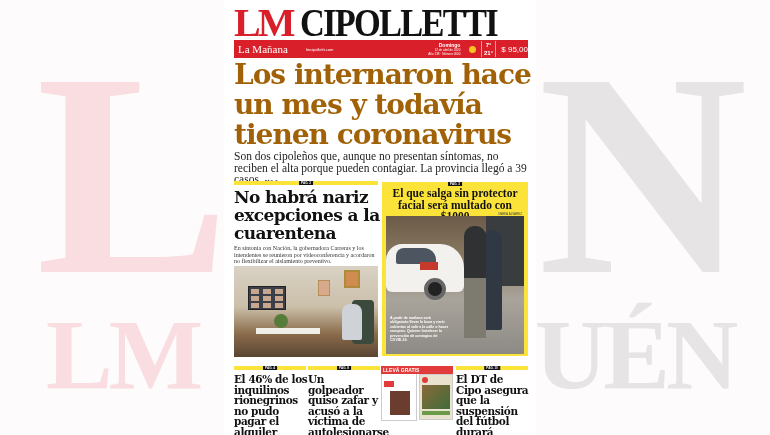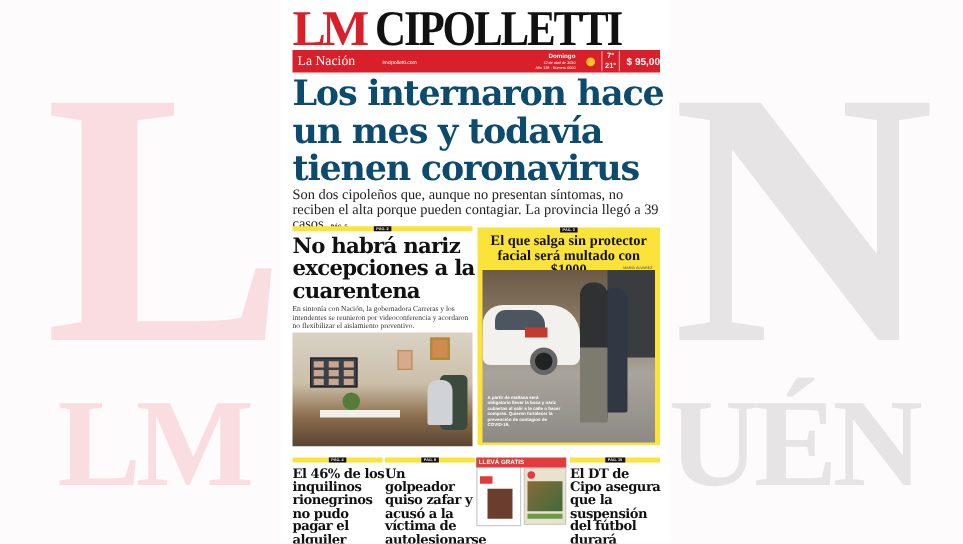--- a/index.html
+++ b/index.html
@@ -99,7 +99,7 @@
   </div>
 
   <div class="redbar">
-    <span class="rb-sub">La Nación</span>
+    <span class="rb-sub">La Mañana</span>
     <span class="rb-url">lmcipolletti.com</span>
     <span class="rb-date">
       <span class="d1">Domingo</span>

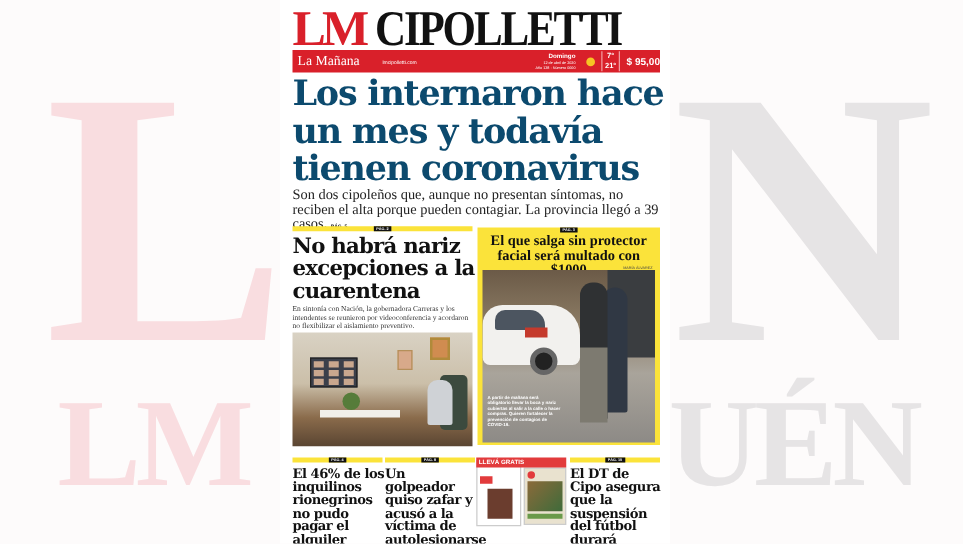--- a/index.html
+++ b/index.html
@@ -29,7 +29,7 @@
   .rb-weather { width: 18px; height: 18px; display: flex; align-items: center; justify-content: center; margin-left: 3px; }
   .sun { width: 7px; height: 7px; border-radius: 50%; background: #f6c324; }
   .rb-temps { width: 16px; border-left: 1px solid #f29b9f; border-right: 1px solid #f29b9f; font-family: "Liberation Sans", sans-serif; font-size: 6px; font-weight: bold; text-align: center; line-height: 8px; }
-  .rb-price { font-family: "Liberation Sans", sans-serif; font-weight: bold; font-size: 8px; padding-left: 5px; white-space: nowrap; }
+  .rb-price { font-family: "Liberation Sans", sans-serif; font-weight: normal; font-size: 8px; padding-left: 5px; white-space: nowrap; }
 
   .headline { position: absolute; left: 10px; top: 60px; width: 300px; font-family: "DejaVu Serif", serif; font-weight: bold; font-size: 28px; line-height: 30px; color: #0c4a6e; letter-spacing: -1px; }
   .subhead { position: absolute; left: 10px; top: 151px; width: 296px; font-family: "Liberation Serif", serif; font-size: 11.5px; line-height: 11.5px; color: #222; }

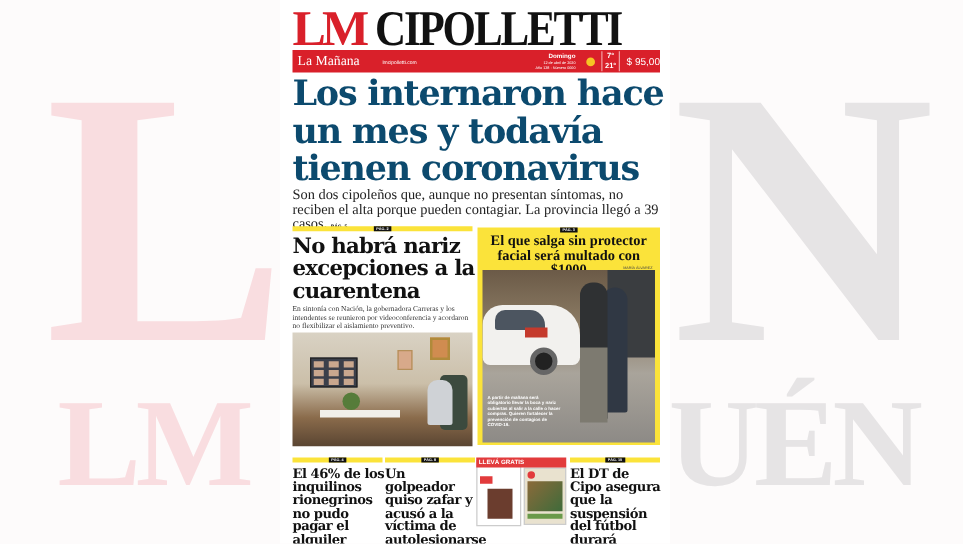--- a/index.html
+++ b/index.html
@@ -31,7 +31,7 @@
   .rb-temps { width: 16px; border-left: 1px solid #f29b9f; border-right: 1px solid #f29b9f; font-family: "Liberation Sans", sans-serif; font-size: 6px; font-weight: bold; text-align: center; line-height: 8px; }
   .rb-price { font-family: "Liberation Sans", sans-serif; font-weight: normal; font-size: 8px; padding-left: 5px; white-space: nowrap; }
 
-  .headline { position: absolute; left: 10px; top: 60px; width: 300px; font-family: "DejaVu Serif", serif; font-weight: bold; font-size: 28px; line-height: 30px; color: #0c4a6e; letter-spacing: -1px; }
+  .headline { position: absolute; left: 10px; top: 60px; width: 300px; font-family: "DejaVu Serif", serif; font-weight: bold; font-size: 28px; line-height: 30px; color: #a16207; letter-spacing: -1px; }
   .subhead { position: absolute; left: 10px; top: 151px; width: 296px; font-family: "Liberation Serif", serif; font-size: 11.5px; line-height: 11.5px; color: #222; }
   .pag-mini { font-family: "Liberation Sans", sans-serif; font-size: 4px; font-weight: bold; }
 

